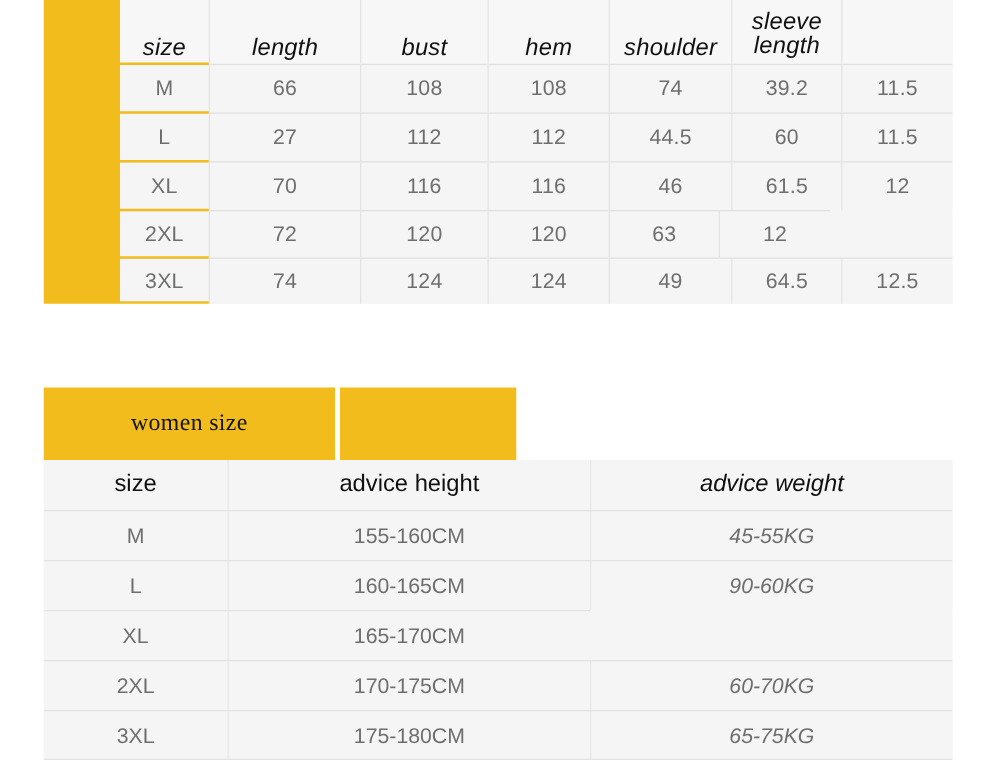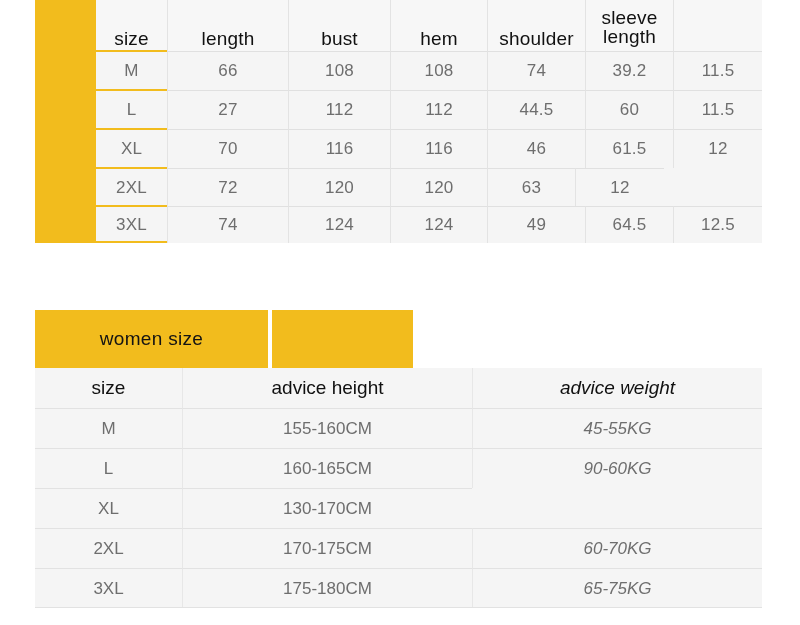--- a/index.html
+++ b/index.html
@@ -100,7 +100,7 @@
   .t1-row.r3 .cell, .t1-row.r4 .cell {
     border-top: 1px solid #e0e0e0;
   }
-  .t1-row.header .cell { border-bottom: 0; }
+  .t1-row.header .cell { border-bottom: 0; font-style: italic; }
 
   
   .t1-yellow-rule {

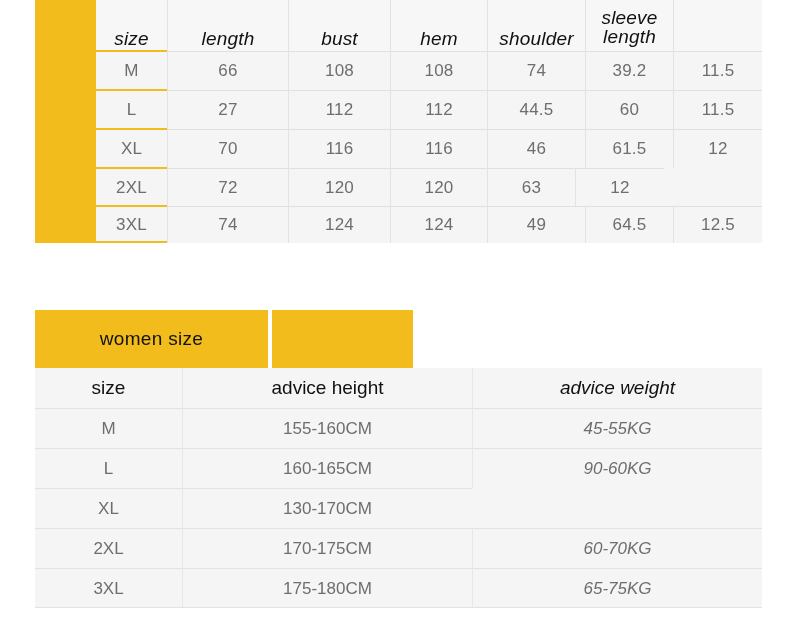--- a/index.html
+++ b/index.html
@@ -165,6 +165,7 @@
     display: flex;
     align-items: center;
     justify-content: center;
+    font-family: Liberation Serif, serif;
   }
   .t2-banner .blk.b {
     left: 237px;

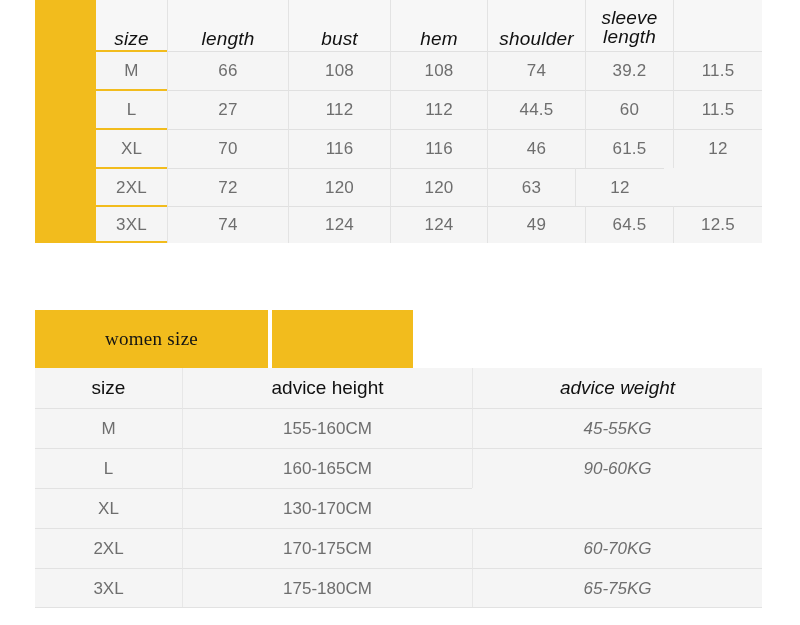--- a/index.html
+++ b/index.html
@@ -376,7 +376,7 @@
 
     <div class="t2-row r2">
       <div class="cell c0">XL</div>
-      <div class="cell c1">130-170CM</div>
+      <div class="cell c1">165-170CM</div>
     </div>
 
     <div class="t2-row r3">

